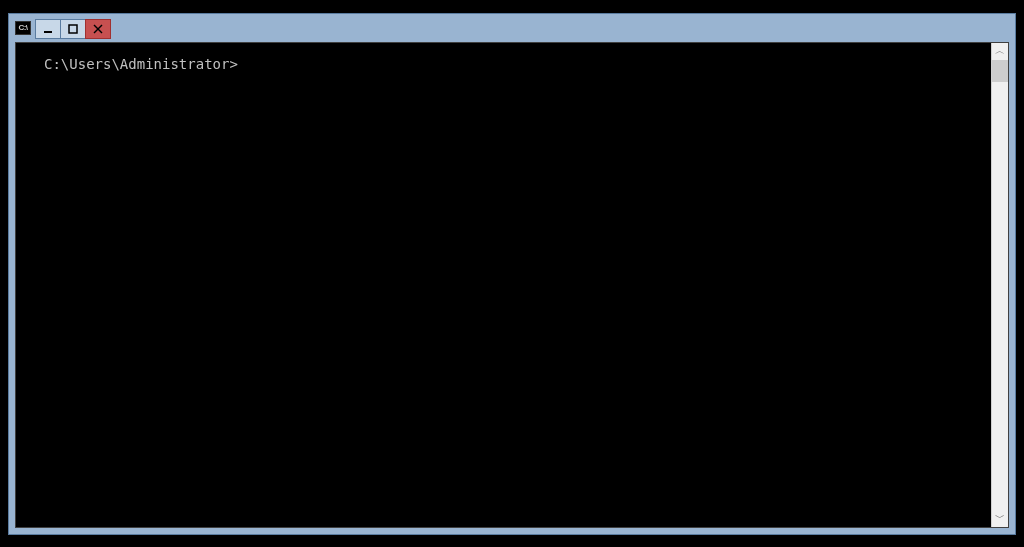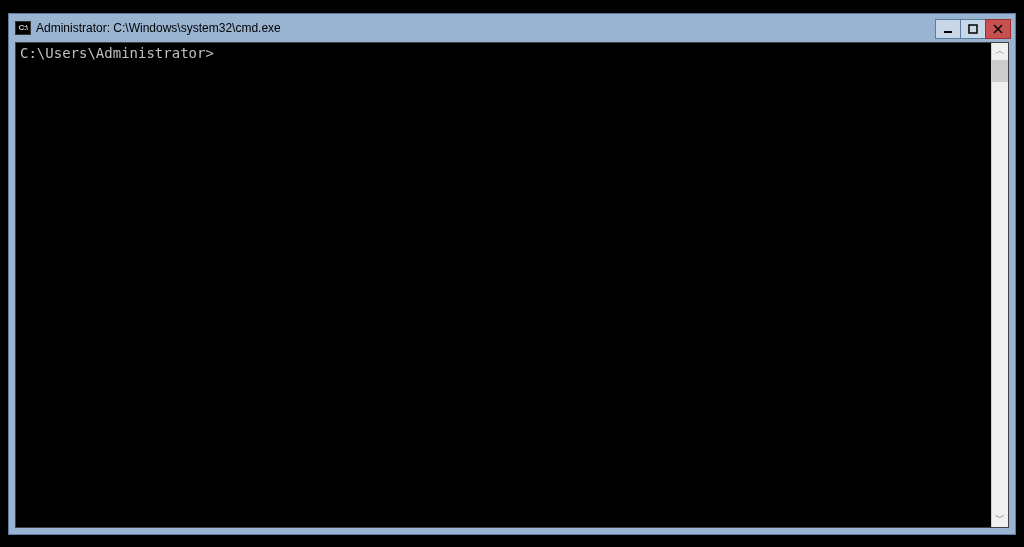--- a/index.html
+++ b/index.html
@@ -132,7 +132,6 @@
 <div class="window">
   <div class="titlebar">
     <div class="titlebar-icon">C:\</div>
-    <div class="titlebar-text">Administrator: C:\Windows\system32\cmd.exe</div>
     <div class="window-controls">
       <div class="window-btn">
         <svg width="10" height="10" viewBox="0 0 10 10">

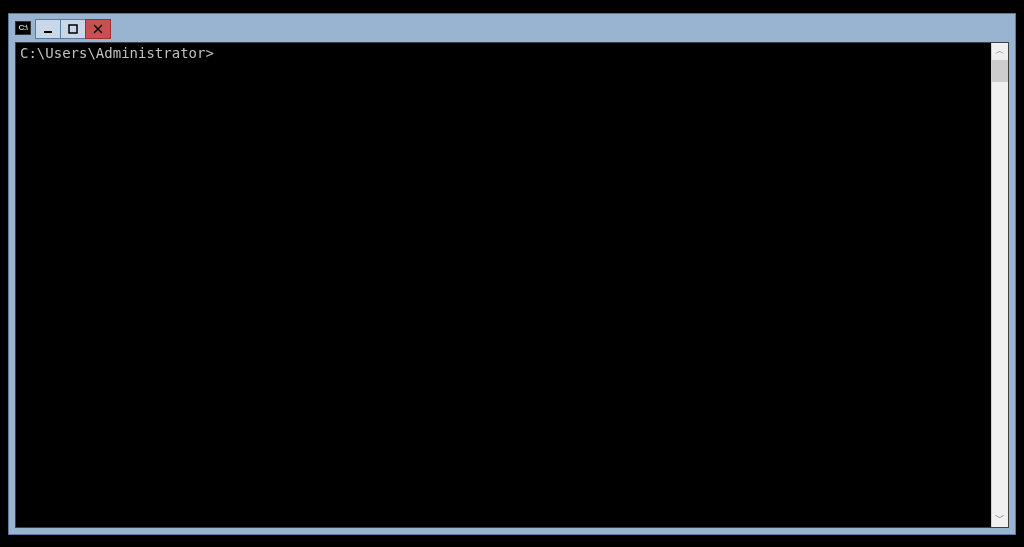--- a/index.html
+++ b/index.html
@@ -86,10 +86,11 @@
       color: #c0c0c0;
       font-family: Consolas, "Lucida Console", monospace;
       font-size: 14px;
-      padding: 2px 4px;
+      padding: 13px 4px;
       white-space: pre;
       overflow: hidden;
       line-height: 16px;
+      margin-left: 24px;
     }
     .scrollbar {
       width: 17px;

